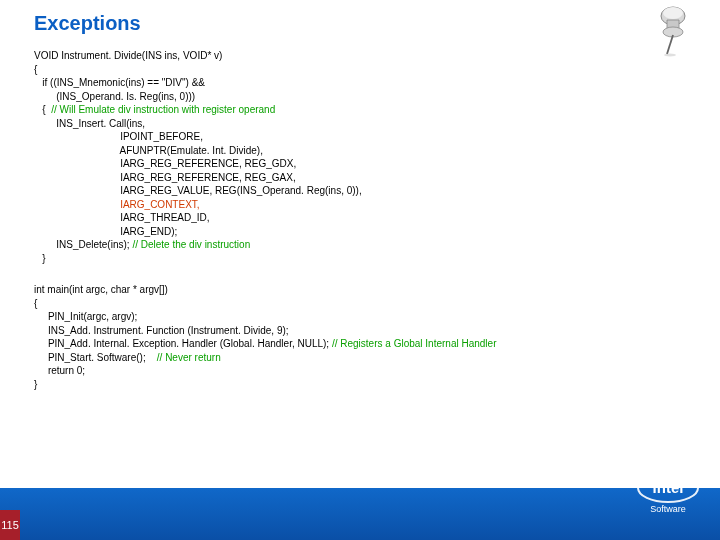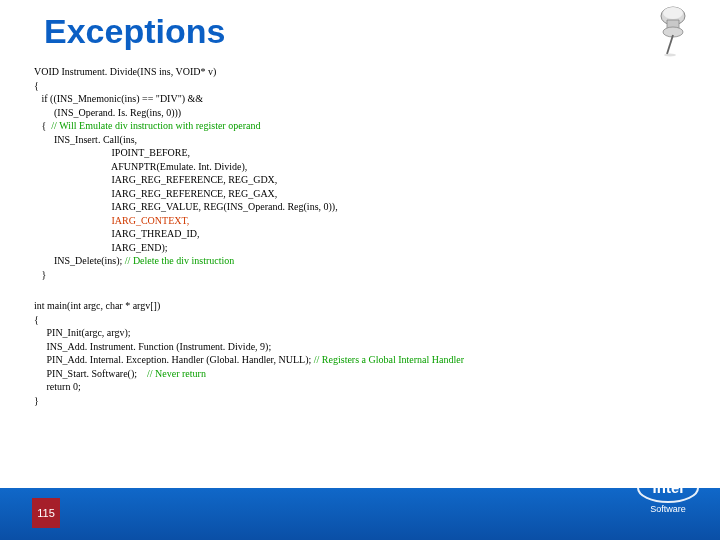--- a/index.html
+++ b/index.html
@@ -4,7 +4,7 @@
 <style>
   * { margin: 0; padding: 0; box-sizing: border-box; }
   body { width: 720px; height: 540px; background: #fff; font-family: Verdana, Arial, sans-serif; position: relative; overflow: hidden; }
-  .title { color: #0b5fc4; font-size: 34px; font-weight: bold; padding: 12px 0 6px 44px; }
+  .title { color: #0b5fc4; font-size: 20px; font-weight: bold; padding: 12px 0 6px 34px; }
   .pushpin { position: absolute; top: 2px; right: 22px; }
   .code { font-family: Liberation Serif, serif; font-size: 10px; line-height: 1.35; padding: 8px 0 0 34px; white-space: pre; }
   .c1 { color: #0aa000; }

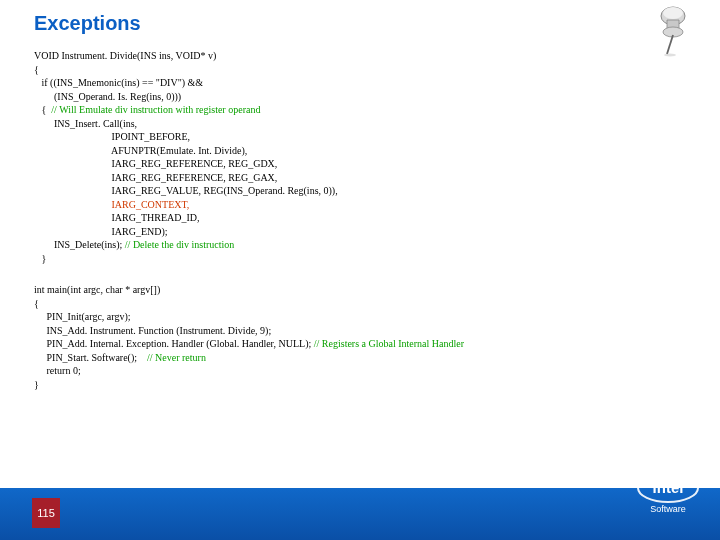--- a/index.html
+++ b/index.html
@@ -6,7 +6,7 @@
   body { width: 720px; height: 540px; background: #fff; font-family: Verdana, Arial, sans-serif; position: relative; overflow: hidden; }
   .title { color: #0b5fc4; font-size: 20px; font-weight: bold; padding: 12px 0 6px 34px; }
   .pushpin { position: absolute; top: 2px; right: 22px; }
-  .code { font-family: Liberation Serif, serif; font-size: 10px; line-height: 1.35; padding: 8px 0 0 34px; white-space: pre; }
+  .code { font-family: Liberation Sans, sans-serif; font-size: 10px; line-height: 1.35; padding: 8px 0 0 34px; white-space: pre; }
   .c1 { color: #0aa000; }
   .c2 { color: #d03a00; }
   .footer { position: absolute; bottom: 0; left: 0; right: 0; height: 52px; background: linear-gradient(180deg, #1068c9 0%, #0a4fa6 100%); }

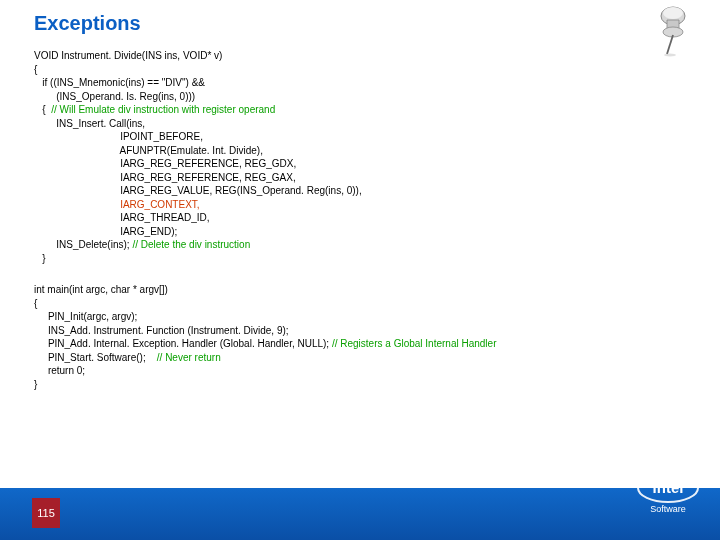--- a/index.html
+++ b/index.html
@@ -12,7 +12,7 @@
   .footer { position: absolute; bottom: 0; left: 0; right: 0; height: 52px; background: linear-gradient(180deg, #1068c9 0%, #0a4fa6 100%); }
   .footer-label { position: absolute; right: 100px; top: 10px; color: #fff; font-size: 12px; font-weight: bold; }
   .intel-badge { position: absolute; right: 18px; bottom: 20px; }
-  .pagenum { position: absolute; left: 0; bottom: 12px; width: 28px; height: 30px; background: #a61f2a; color: #fff; font-size: 11px; display: flex; align-items: center; justify-content: center; margin-left: 32px; }
+  .pagenum { position: absolute; left: 0; bottom: 0; width: 20px; height: 30px; background: #a61f2a; color: #fff; font-size: 11px; display: flex; align-items: center; justify-content: center; }
 </style>
 </head>
 <body>

